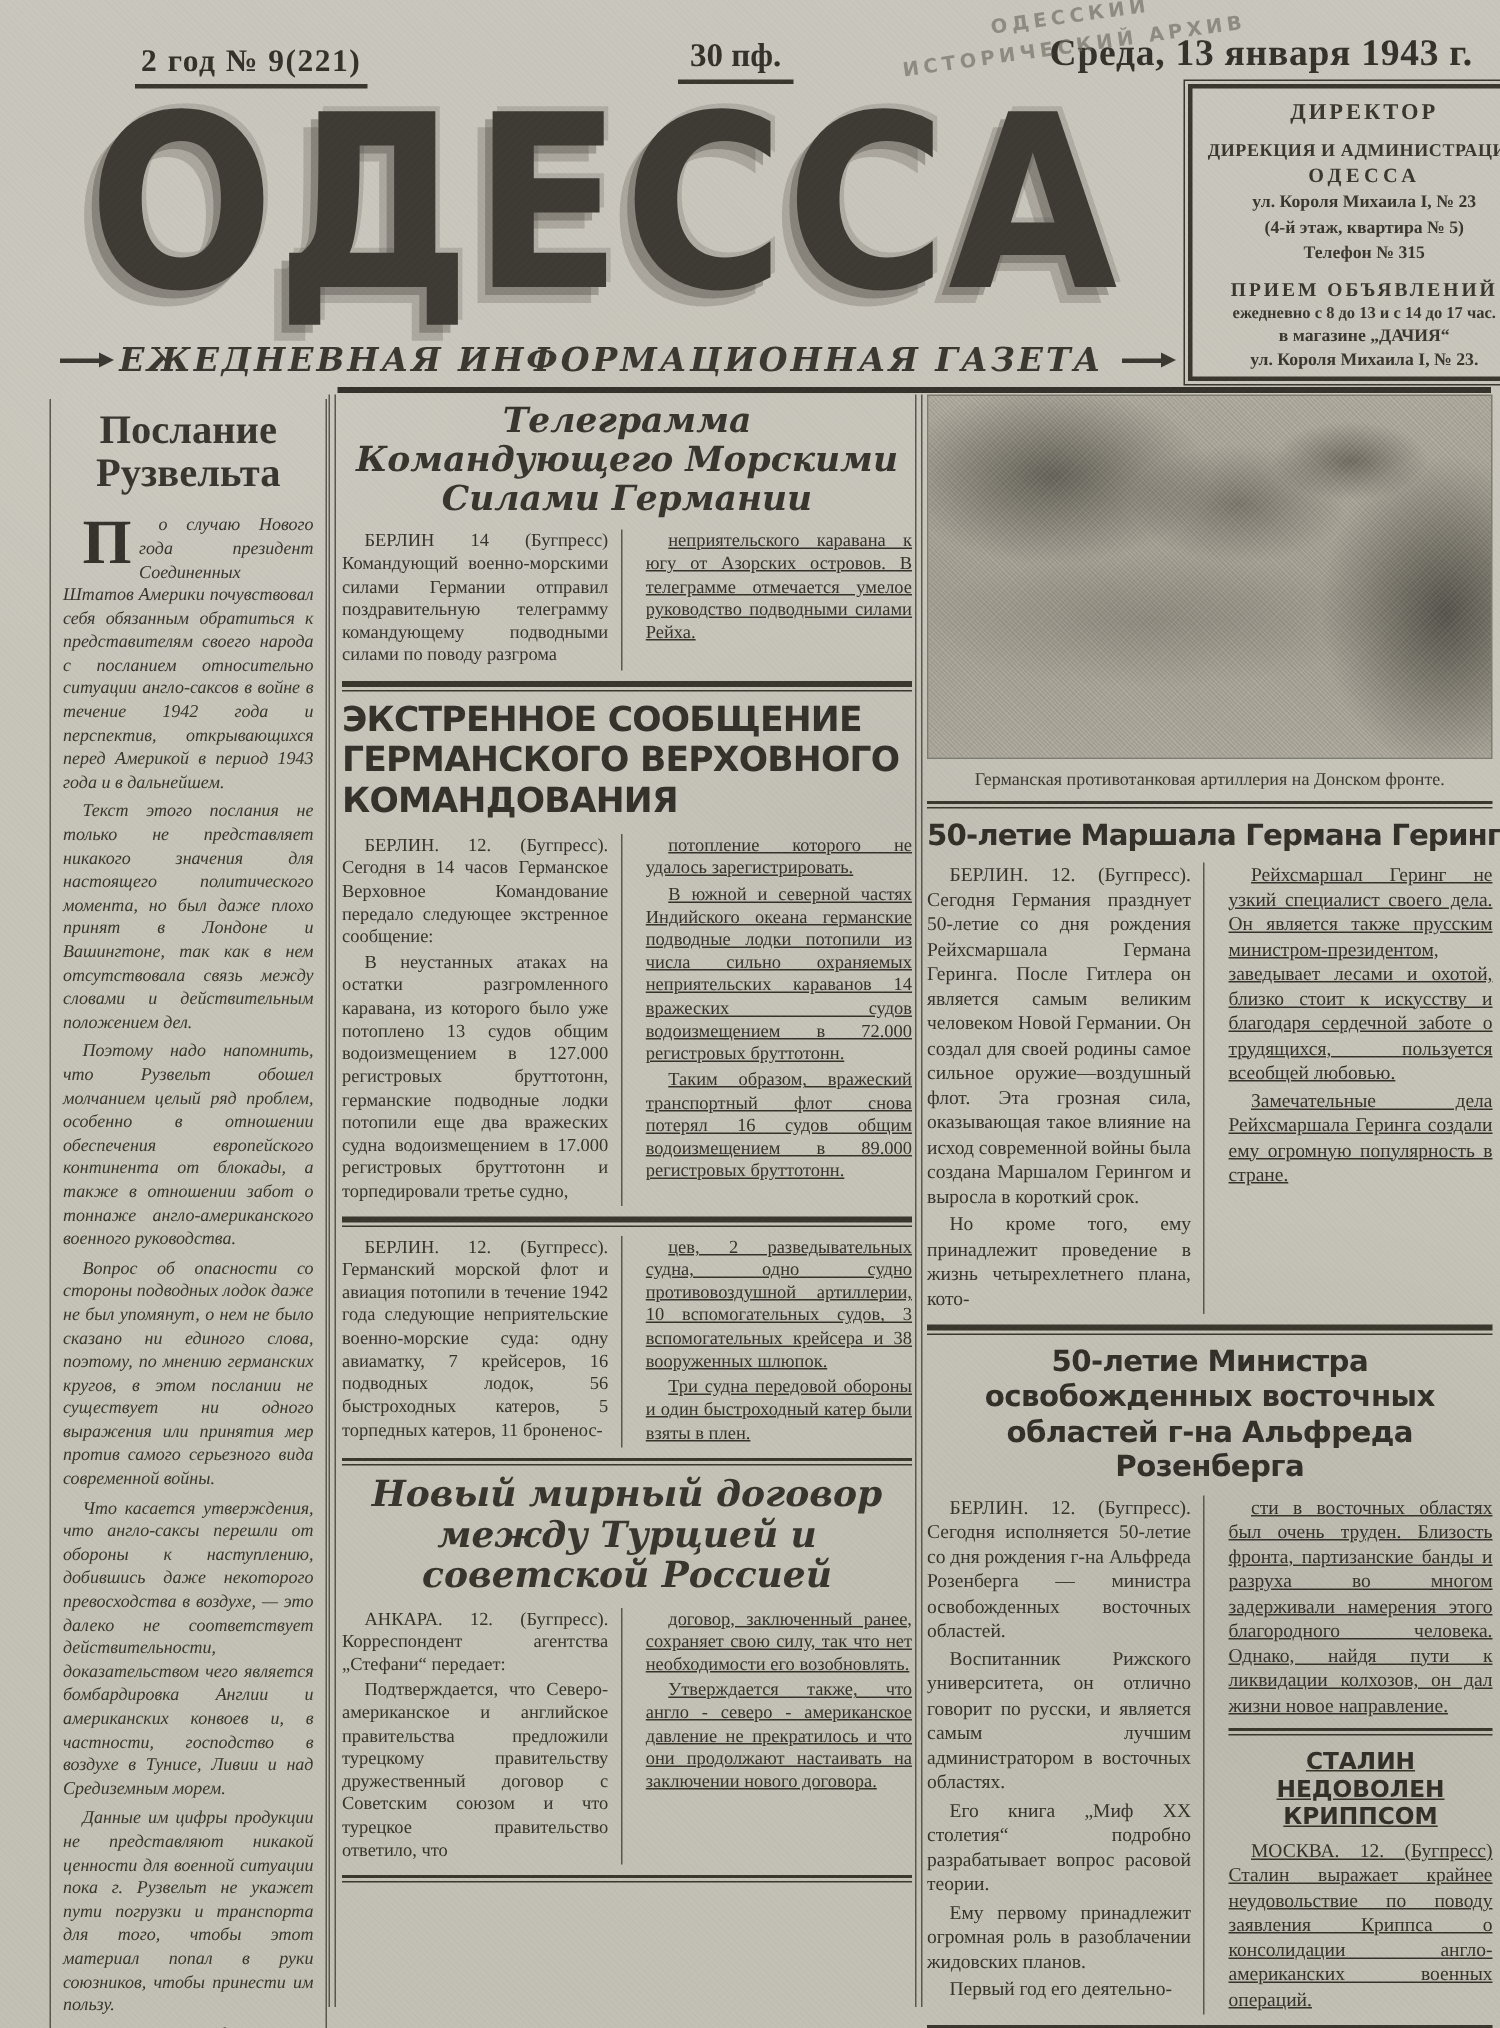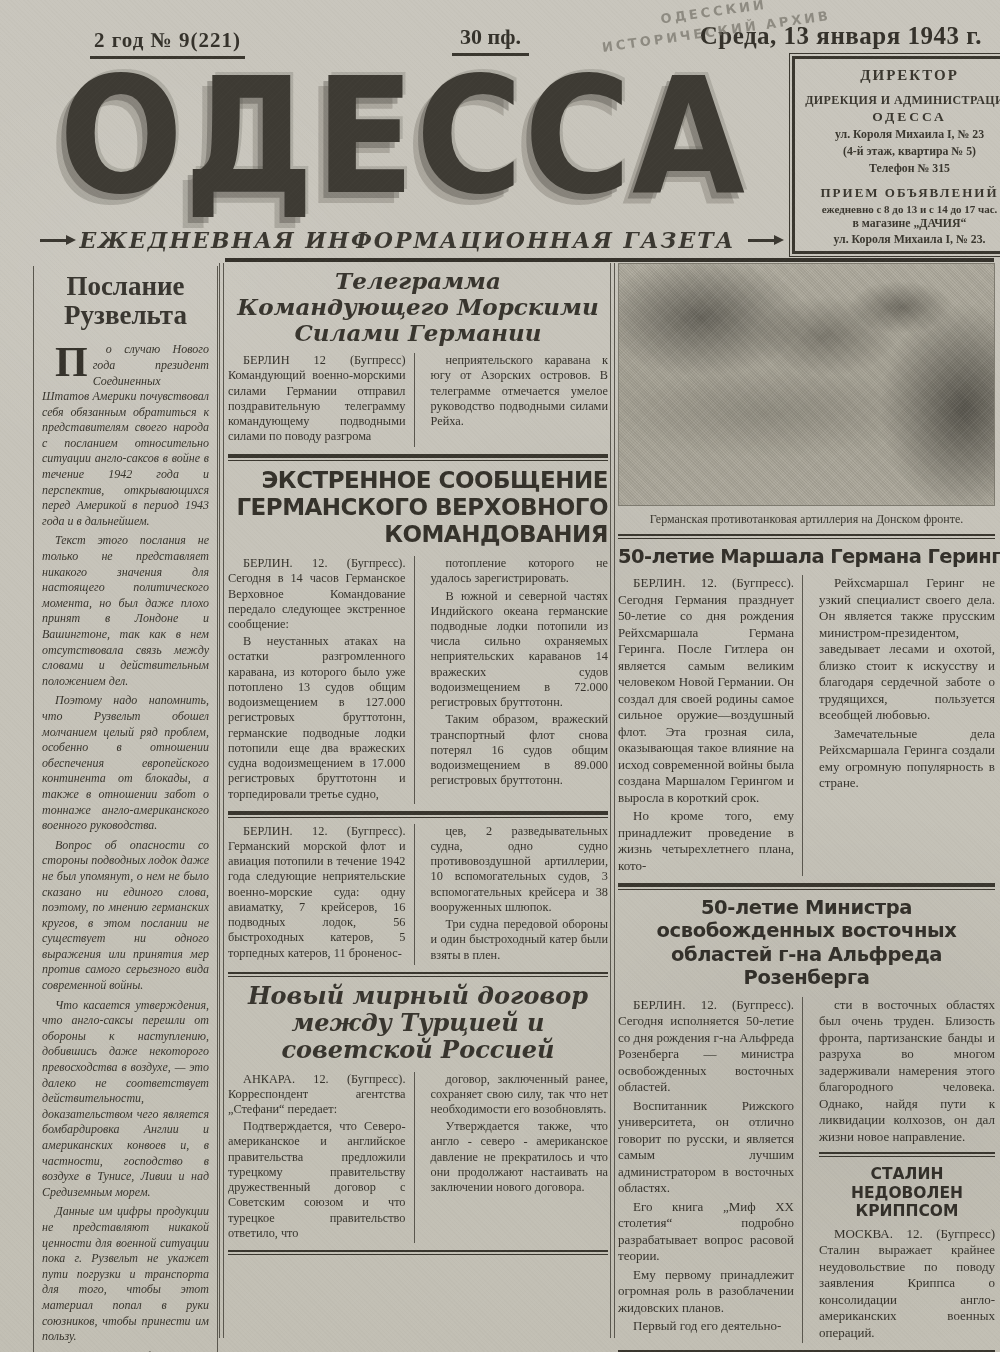--- a/index.html
+++ b/index.html
@@ -161,7 +161,7 @@
       <div class="tele-title">Телеграмма Командующего Морскими Силами Германии</div>
       <div class="twocol">
         <div class="subcol">
-          <p class="bp">БЕРЛИН 12 (Бугпресс) Командующий военно-морскими силами Германии отправил поздравительную телеграмму командующему подводными силами по поводу разгрома</p>
+          <p class="bp">БЕРЛИН 14 (Бугпресс) Командующий военно-морскими силами Германии отправил поздравительную телеграмму командующему подводными силами по поводу разгрома</p>
         </div>
         <div class="subcol">
           <p class="bp">неприятельского каравана к югу от Азорских островов. В телеграмме отмечается умелое руководство подводными силами Рейха.</p>

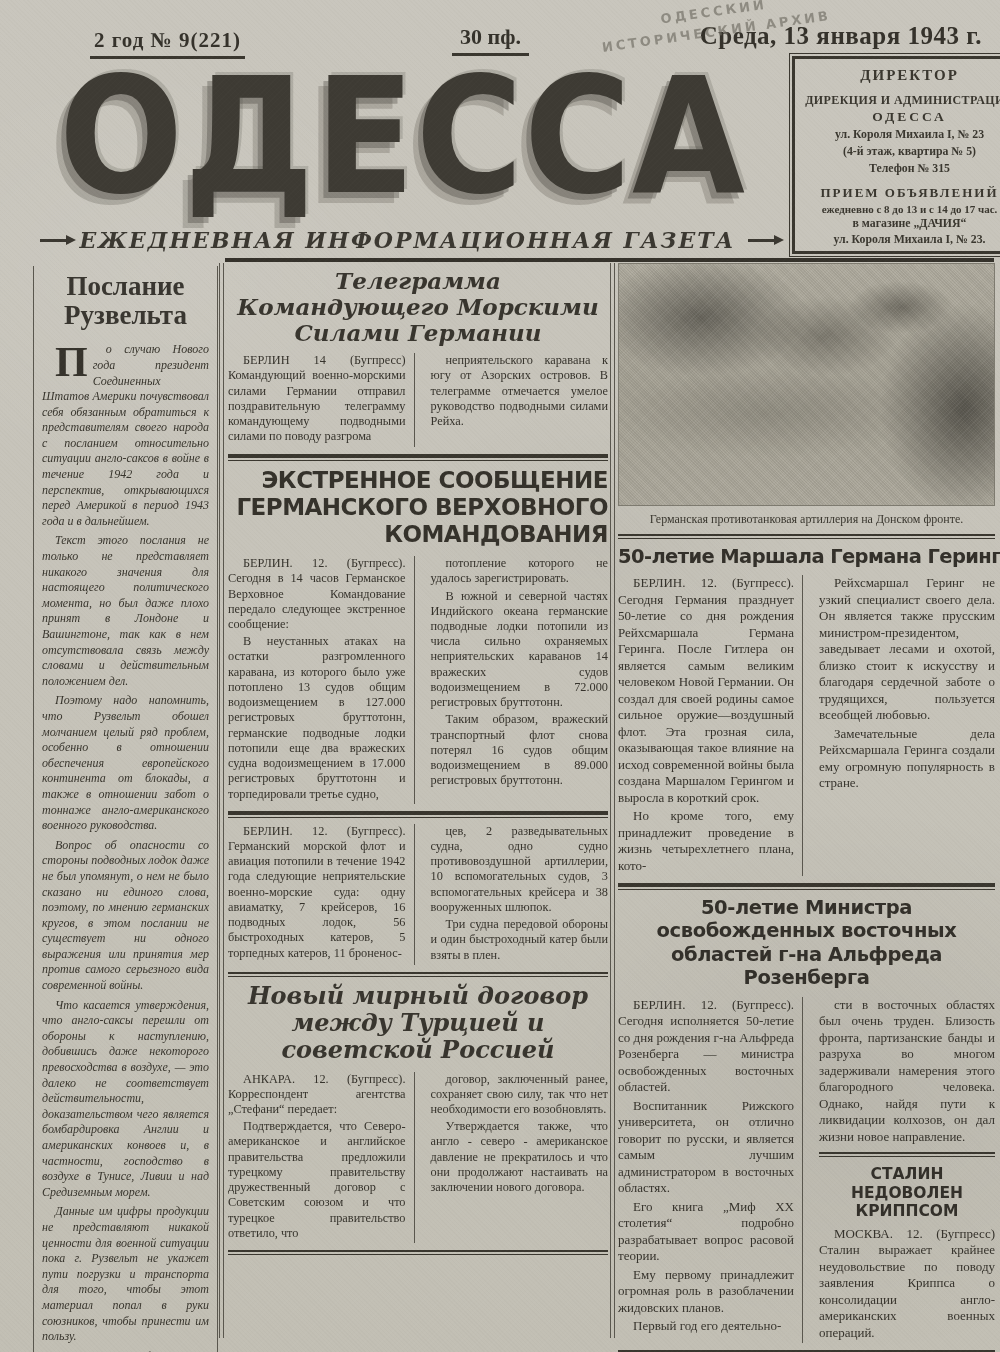--- a/index.html
+++ b/index.html
@@ -60,7 +60,7 @@
   .hrule.thin{border-top:2px solid #3a372f;height:2px;}
   .twocol{display:flex;}
   .subcol{flex:1;min-width:0;}
-  .subcol + .subcol{border-left:1px solid #5a574e;padding-left:16px;margin-left:8px;}
+  .subcol + .subcol{border-left:1px solid #5a574e;padding-left:16px;margin-left:8px;text-decoration:underline;}
   .bp{font-size:12.3px;line-height:1.24;text-align:justify;text-indent:15px;margin:0 0 2px;color:#36332c;}
   .caption{text-align:center;font-size:12px;color:#3a372f;margin-top:6px;}
 

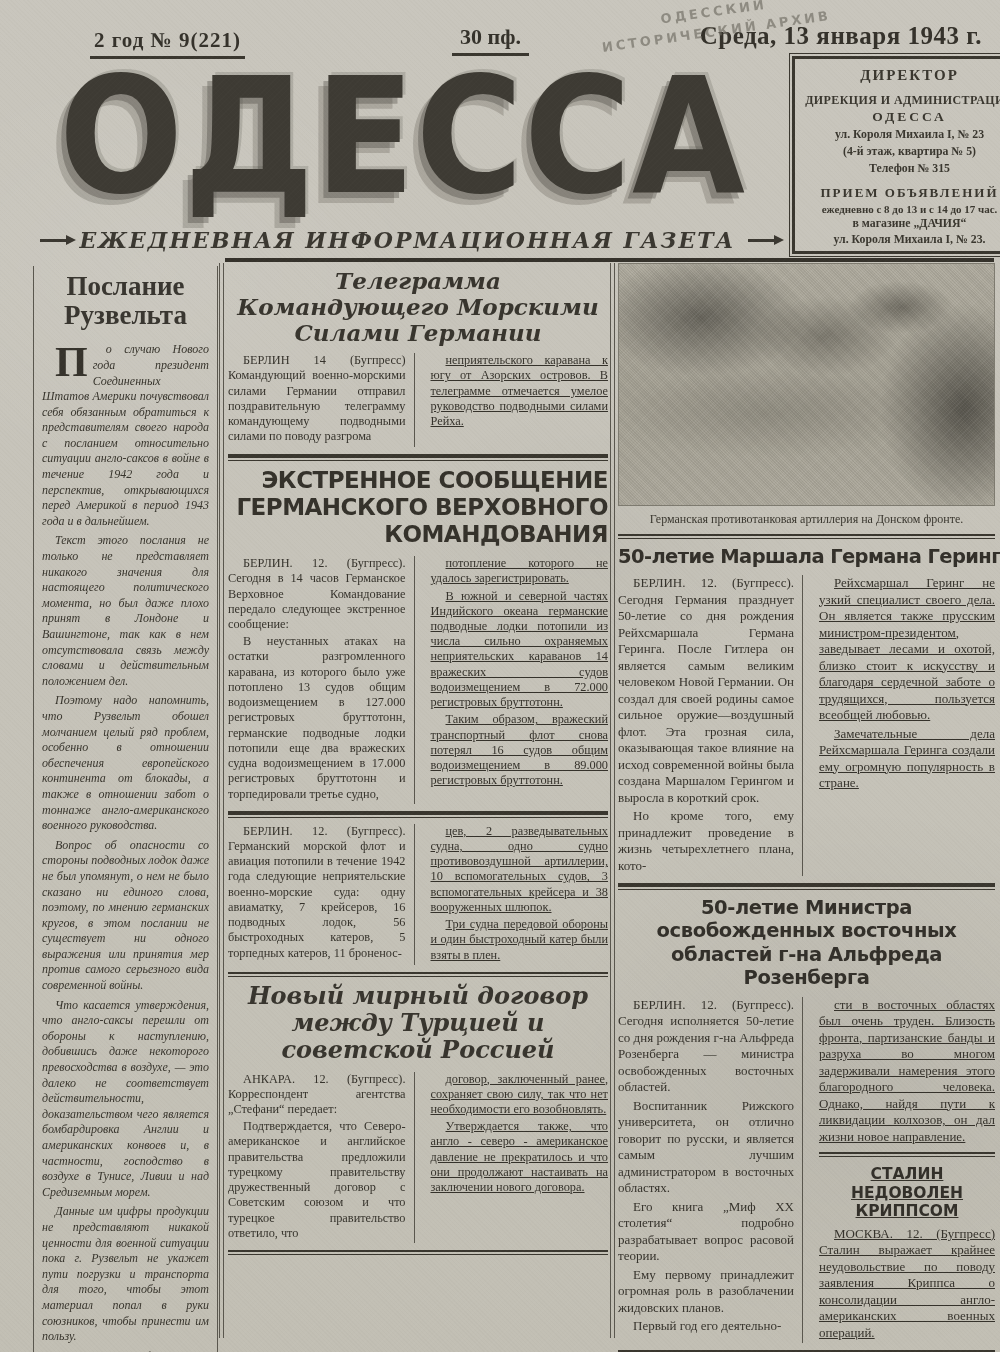--- a/index.html
+++ b/index.html
@@ -79,7 +79,7 @@
   .tele-title{font-family:"DejaVu Serif",serif;font-style:italic;font-weight:bold;
     font-size:23px;line-height:1.12;text-align:center;color:#38352e;margin:2px 0 8px;}
   .extra-title{font-family:"DejaVu Sans",sans-serif;font-weight:bold;font-size:23px;
-    line-height:1.18;text-align:right;color:#35322b;margin:4px 0 8px;letter-spacing:-.5px;}
+    line-height:1.18;text-align:left;color:#35322b;margin:4px 0 8px;letter-spacing:-.5px;}
   .sunk-title{font-family:"DejaVu Sans",sans-serif;font-weight:bold;font-size:21.5px;
     line-height:1.2;text-align:center;color:#35322b;margin:4px 0 8px;letter-spacing:-.5px;}
   .turkey-title{font-family:"DejaVu Serif",serif;font-style:italic;font-weight:bold;

